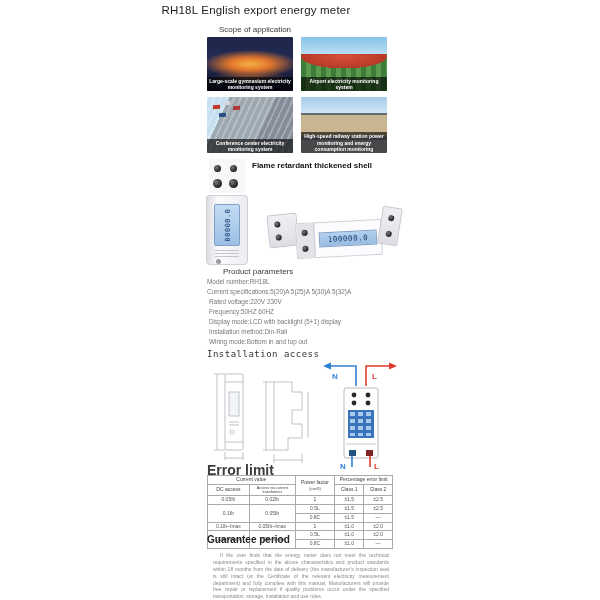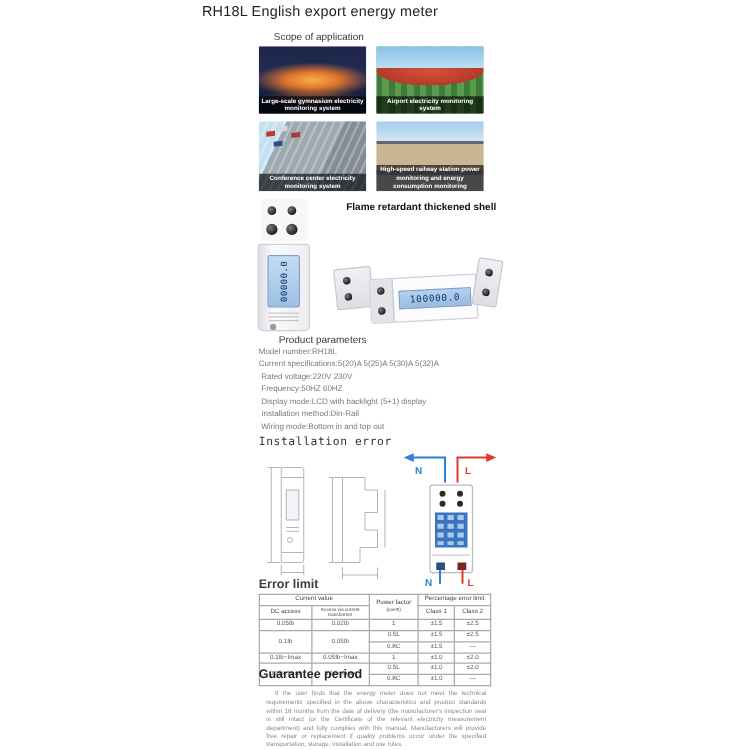--- a/index.html
+++ b/index.html
@@ -32,7 +32,7 @@
   .flag { position:absolute; width:7px; height:4px; }
 
   
-  .feat-text { position:absolute; color:#111; font-weight:bold; text-align:right; }
+  .feat-text { position:absolute; color:#111; font-weight:bold; text-align:left; }
   .screws-box { position:absolute; background:#f7f7f9; border-radius:2px; }
   .scr { position:absolute; border-radius:50%; background:radial-gradient(circle at 35% 35%, #7a7a7a, #1b1b1b 72%); }
 

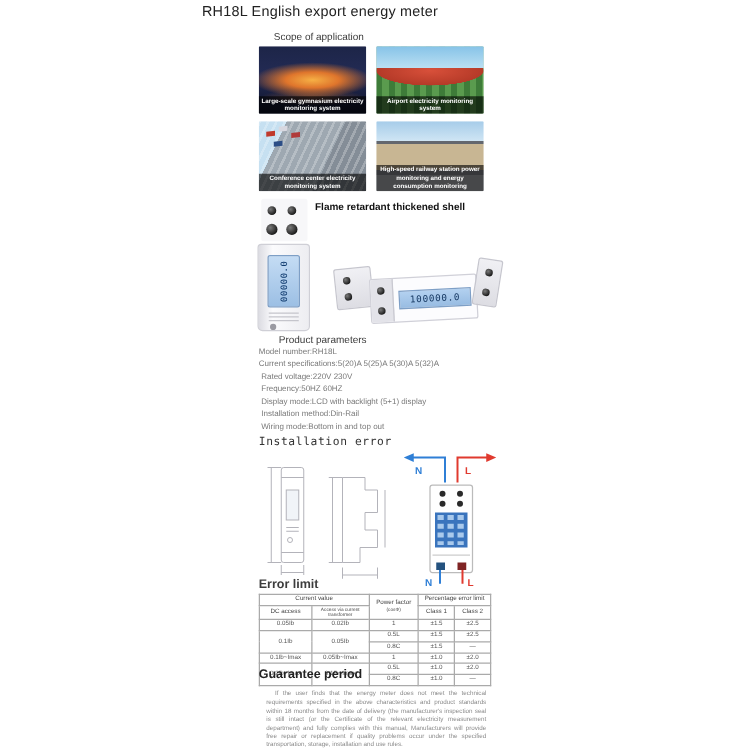--- a/index.html
+++ b/index.html
@@ -149,7 +149,7 @@
   <div class="param-line" style="top:328px; left:209px;">Installation method:Din-Rail</div>
   <div class="param-line" style="top:338px; left:209px;">Wiring mode:Bottom in and top out</div>
 
-  <div class="install-heading" style="left:207px; top:349px;">Installation error</div>
+  <div class="install-heading" style="left:207px; top:349px;">Installation access</div>
 
   <svg style="position:absolute; left:210px; top:366px;" width="46" height="102" viewBox="0 0 46 102">
     <g stroke="#b3b3ba" stroke-width="0.8" fill="none">

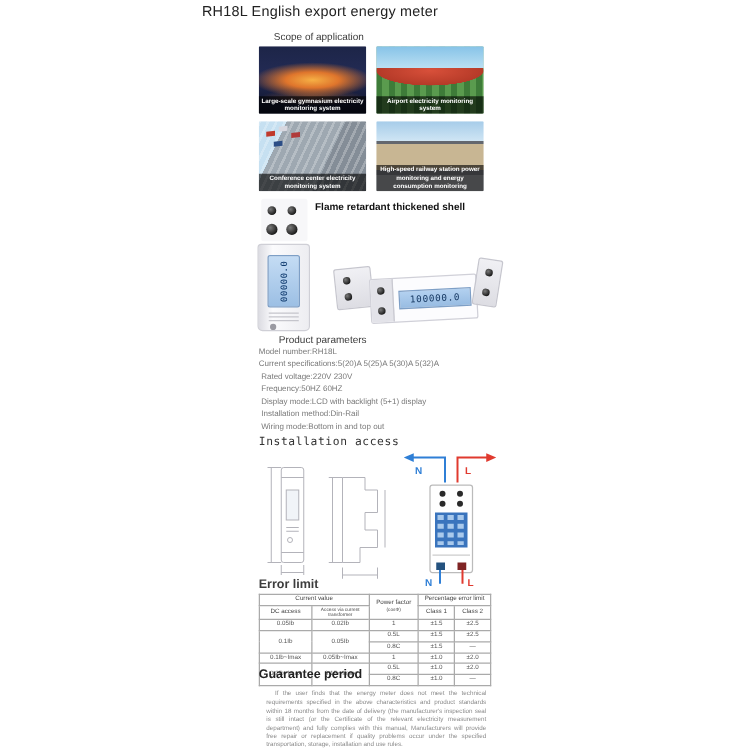--- a/index.html
+++ b/index.html
@@ -222,7 +222,7 @@
     <text x="58" y="115" font-size="8" fill="#e03a2f" font-weight="bold">L</text>
   </svg>
 
-  <div class="sec-heading" style="left:207px; top:462px; font-size:10px; font-weight:600; color:#3d3d3d;">Error limit</div>
+  <div class="sec-heading" style="left:207px; top:462px; font-size:14px; font-weight:600; color:#3d3d3d;">Error limit</div>
 
   <table class="err-table" style="left:207px; top:475px; width:186px;">
     <thead>

